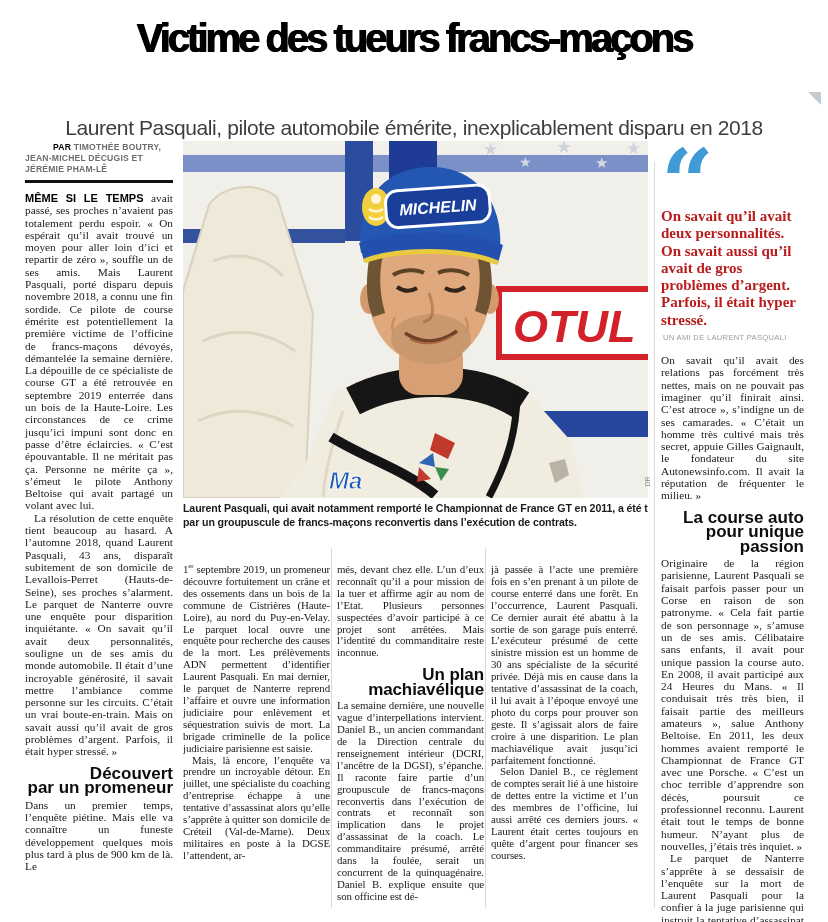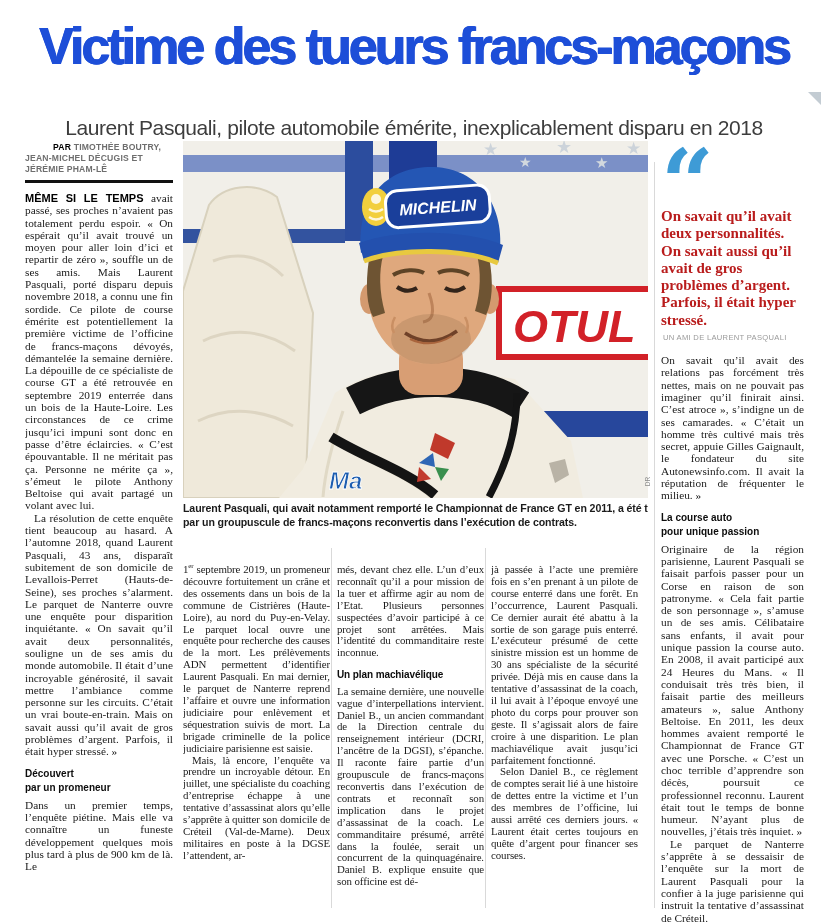--- a/index.html
+++ b/index.html
@@ -8,8 +8,8 @@
 
   
   .headline{position:absolute;top:16px;left:0;width:100%;text-align:center;
-    font-family:"Liberation Sans",sans-serif;font-weight:bold;font-size:52px;
-    letter-spacing:-3px;color:#1d4ed8;white-space:nowrap;
+    font-family:"Liberation Sans",sans-serif;font-weight:bold;font-size:40px;
+    letter-spacing:-3px;color:#000000;white-space:nowrap;
     text-shadow:0.7px 0 currentColor,-0.4px 0 currentColor;}
   .subheadline{position:absolute;top:86px;left:0;width:100%;text-align:center;
     font-family:"Liberation Sans",sans-serif;font-size:21px;line-height:26px;

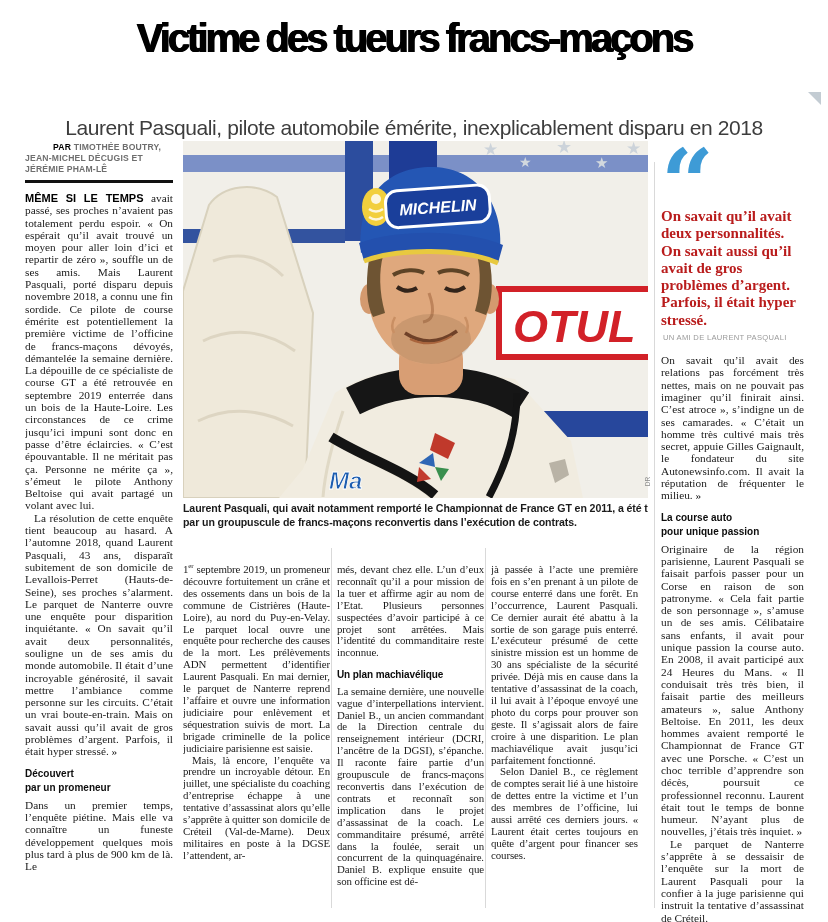--- a/index.html
+++ b/index.html
@@ -24,8 +24,8 @@
   .indent{text-indent:9px;}
   .body-text{font-size:11.3px;line-height:12.3px;color:#1a1a1a;}
   .lead-in{font-family:"Liberation Sans",sans-serif;font-weight:bold;font-size:11px;color:#000;}
-  .subhead{font-family:"Liberation Sans",sans-serif;font-weight:bold;font-size:10px;
-    line-height:14.5px;color:#0d0d0d;margin:9px 0 3px;text-align:left;text-indent:0;}
+  .subhead{font-family:"Liberation Sans",sans-serif;font-weight:bold;font-size:17px;
+    line-height:14.5px;color:#0d0d0d;margin:9px 0 3px;text-align:right;text-indent:0;}
 
   
   .col-left{position:absolute;left:25px;top:142px;width:148px;height:778px;overflow:hidden;}

